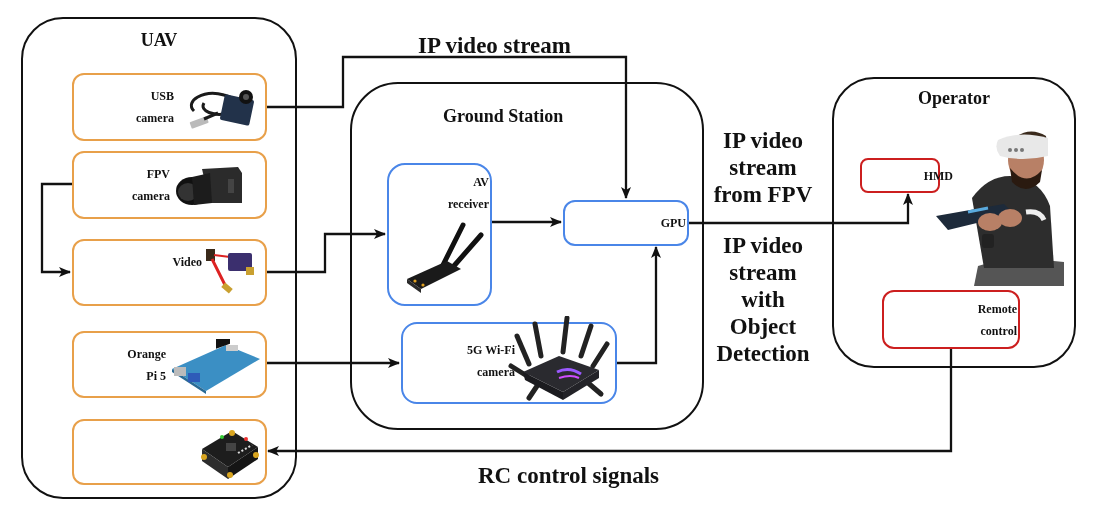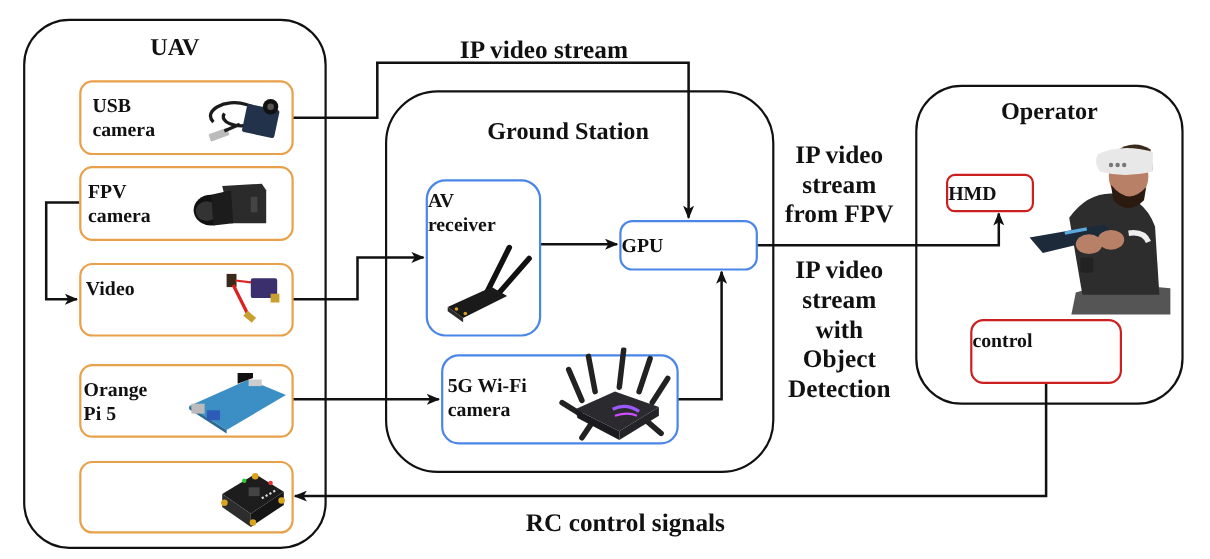--- a/index.html
+++ b/index.html
@@ -6,7 +6,7 @@
   body { width:1100px; height:508px; position:relative; overflow:hidden;
          font-family:"Liberation Serif", "DejaVu Serif", serif; color:#111; }
   .group { position:absolute; border:2.5px solid #111; border-radius:42px; box-sizing:border-box; background:transparent; }
-  .group-title { position:absolute; font-weight:bold; font-size:22px; text-align:center; white-space:nowrap; }
+  .group-title { position:absolute; font-weight:bold; font-size:18px; text-align:center; white-space:nowrap; }
   .node { position:absolute; box-sizing:border-box; border-radius:12px; background:#fff; }
   .node.orange { border:2.5px solid #e8a04a; }
   .node.blue { border:2.5px solid #4a86e8; }

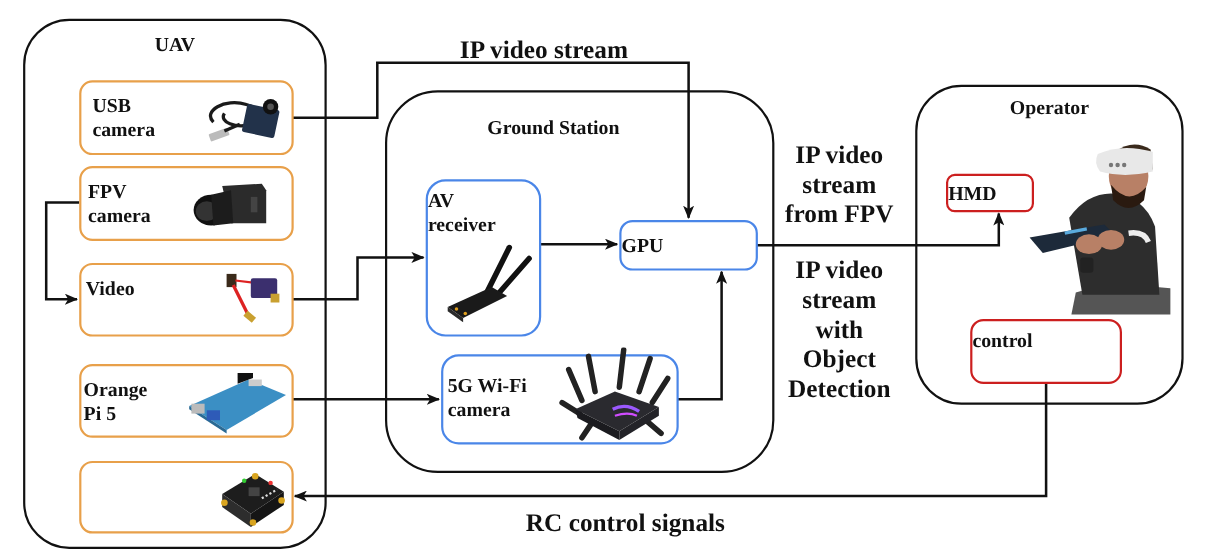--- a/index.html
+++ b/index.html
@@ -11,7 +11,7 @@
   .node.orange { border:2.5px solid #e8a04a; }
   .node.blue { border:2.5px solid #4a86e8; }
   .node.red { border:2.5px solid #cc1f1f; }
-  .lbl { position:absolute; font-weight:bold; font-size:18px; line-height:22px; text-align:left; white-space:nowrap; }
+  .lbl { position:absolute; font-weight:bold; font-size:12px; line-height:22px; text-align:right; white-space:nowrap; }
   .edge-lbl { position:absolute; font-weight:bold; font-size:23px; line-height:27px; text-align:center; white-space:nowrap; }
   svg.wires { position:absolute; left:0; top:0; }
   .pic { position:absolute; }

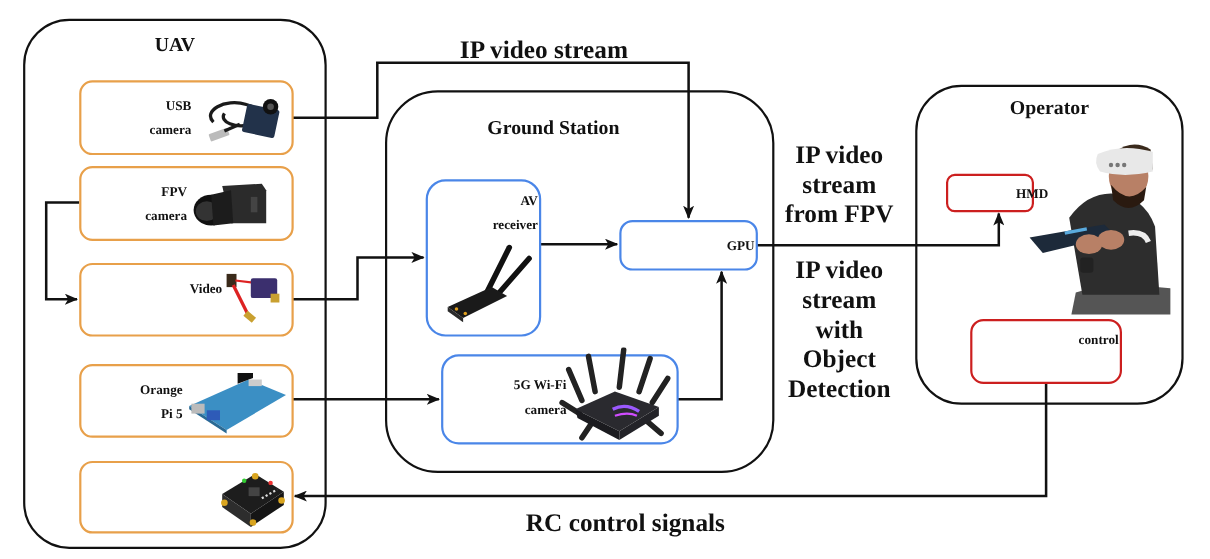--- a/index.html
+++ b/index.html
@@ -187,6 +187,7 @@
 
 <div class="node red" style="left:882px;top:290px;width:138px;height:59px;">
   <div class="lbl" style="left:0;width:133px;top:6px;">
+    <div>Remote</div>
     <div>control</div>
   </div>
 </div>

